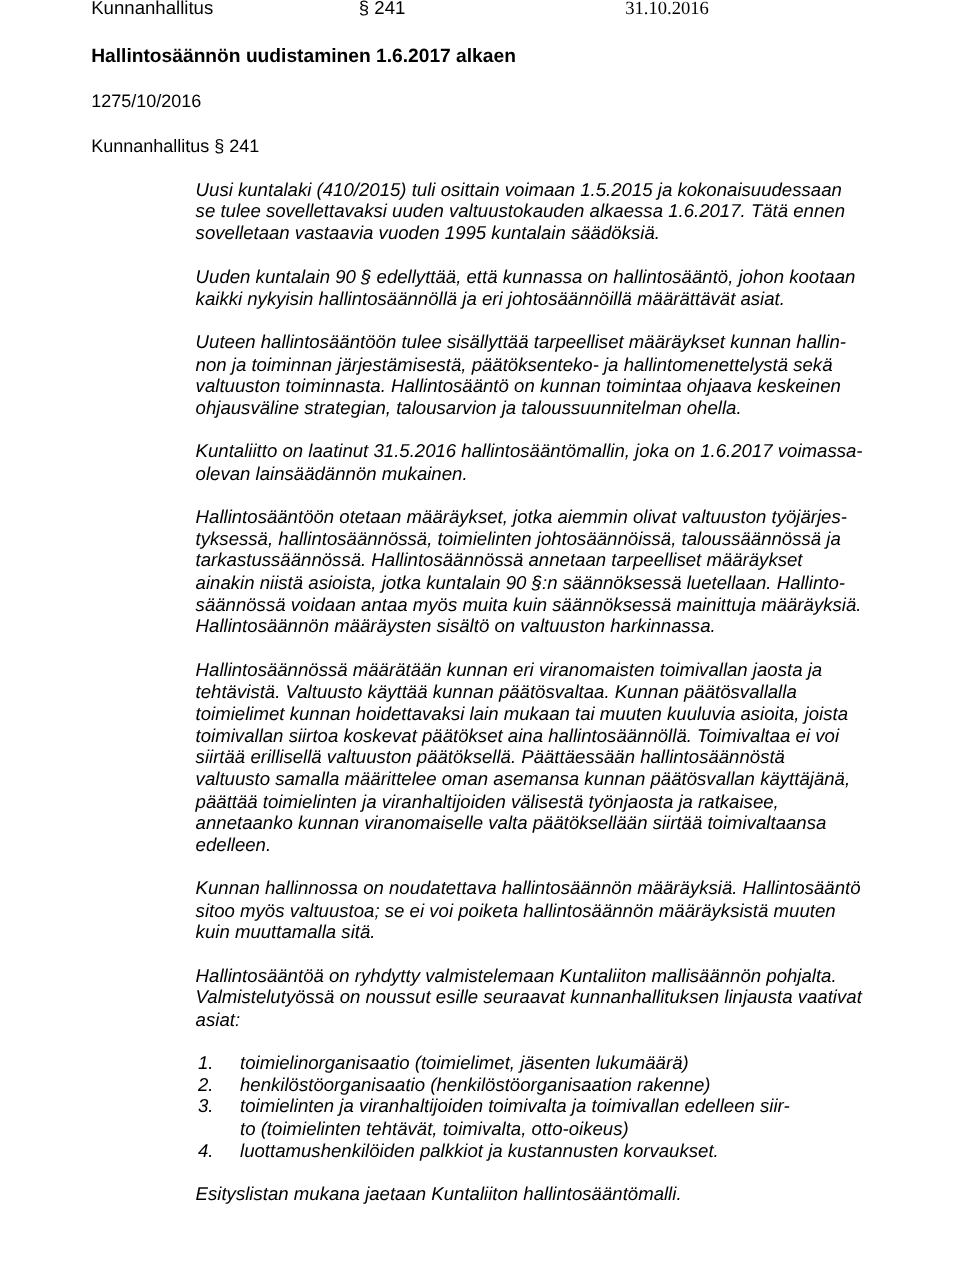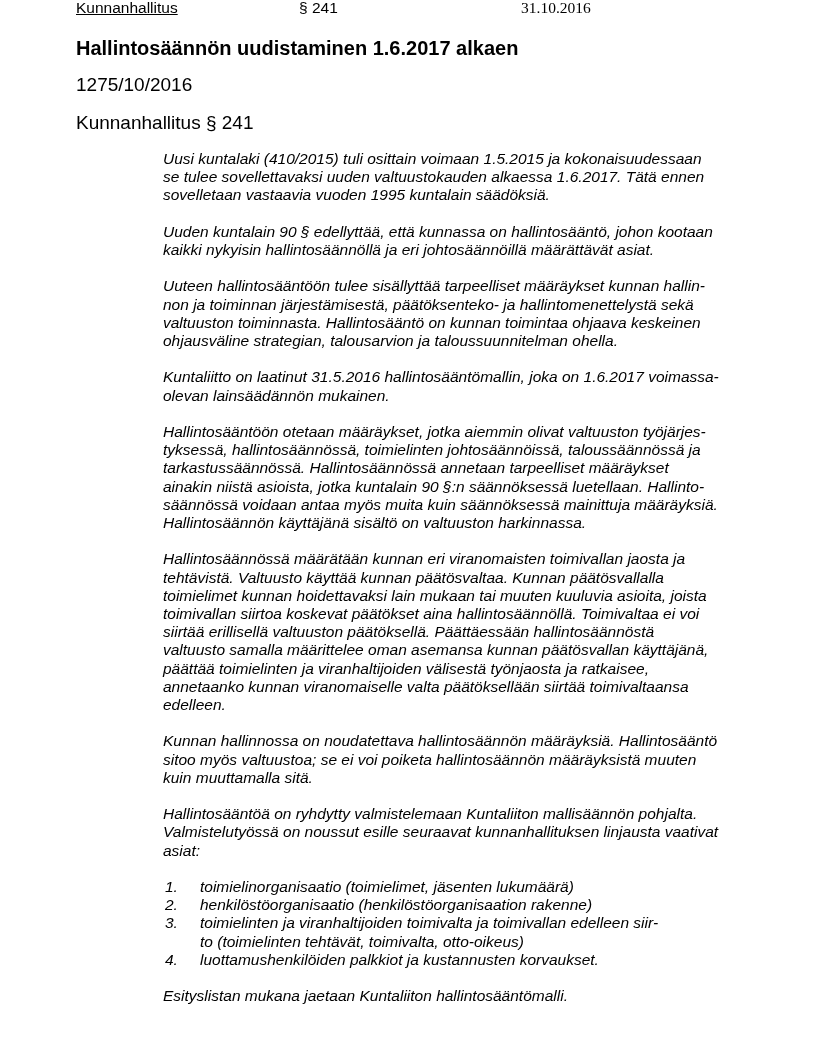--- a/index.html
+++ b/index.html
@@ -6,7 +6,7 @@
   body { width: 816px; height: 1056px; position: relative; overflow: hidden;
          font-family: "Liberation Sans", sans-serif; color: #000; }
   .hdr { position: absolute; top: -1px; font-size: 15.5px; line-height: 18px; }
-  #h-org { left: 76px; text-decoration: underline; }
+  #h-org { left: 76px; }
   #h-sec { left: 299px; text-align: right; }
   #h-date { left: 521px; font-family: Liberation Serif, serif; }
   .title { position: absolute; left: 76px; top: 37px; font-size: 20px; font-weight: bold; line-height: 22px; margin: 0; }

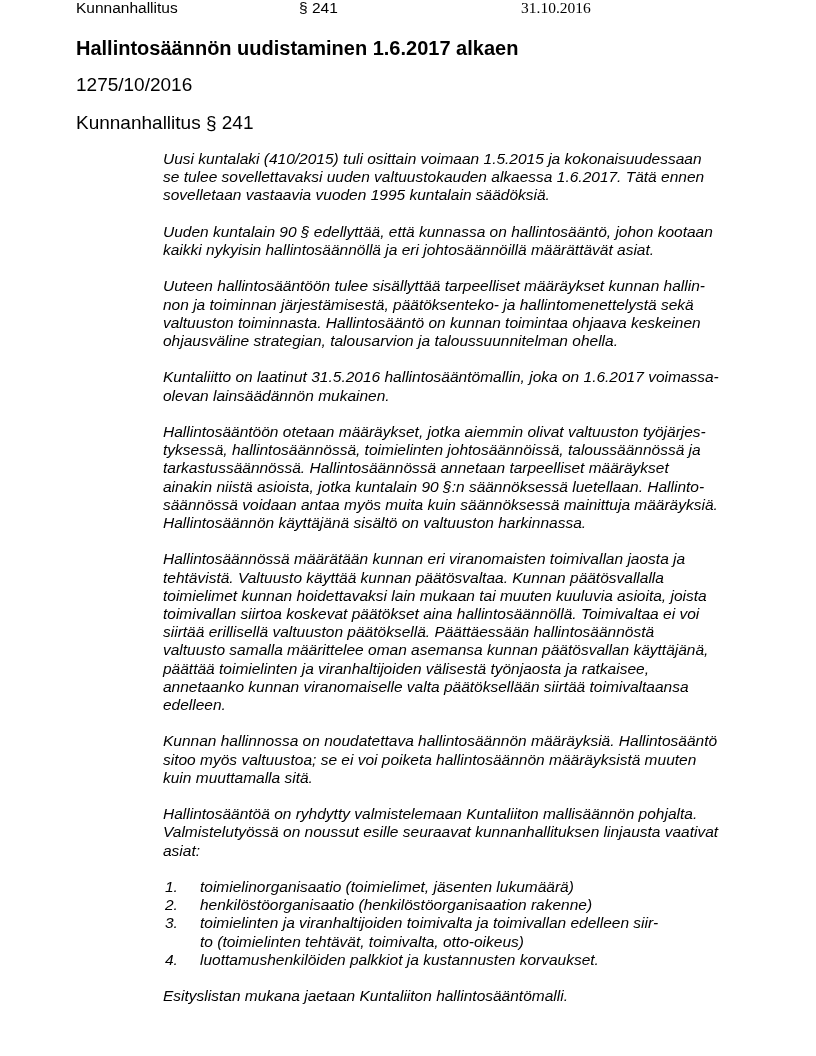--- a/index.html
+++ b/index.html
@@ -9,7 +9,7 @@
   #h-org { left: 76px; }
   #h-sec { left: 299px; text-align: right; }
   #h-date { left: 521px; font-family: Liberation Serif, serif; }
-  .title { position: absolute; left: 76px; top: 37px; font-size: 20px; font-weight: bold; line-height: 22px; margin: 0; }
+  .title { position: absolute; left: 76px; top: 37px; font-size: 16px; font-weight: bold; line-height: 22px; margin: 0; }
   .meta { position: absolute; left: 76px; font-size: 19px; line-height: 18px; }
   #docnum { top: 76px; }
   #section { top: 114px; }

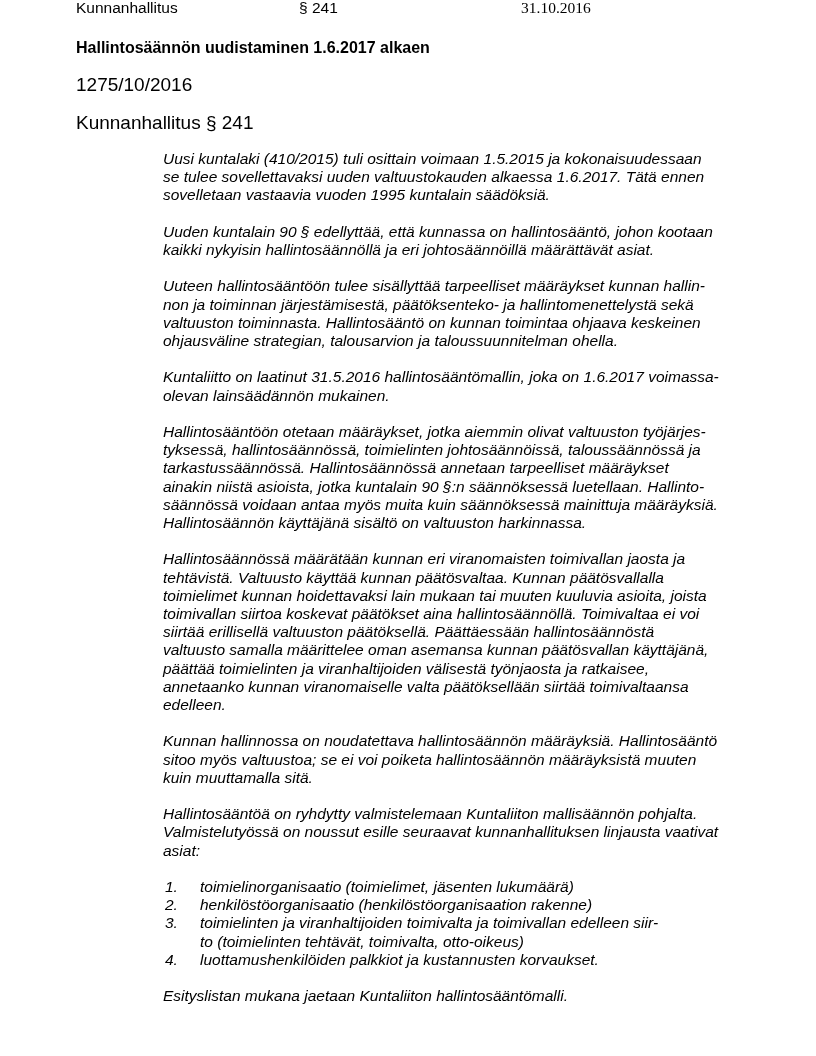--- a/index.html
+++ b/index.html
@@ -10,7 +10,7 @@
   #h-sec { left: 299px; text-align: right; }
   #h-date { left: 521px; font-family: Liberation Serif, serif; }
   .title { position: absolute; left: 76px; top: 37px; font-size: 16px; font-weight: bold; line-height: 22px; margin: 0; }
-  .meta { position: absolute; left: 76px; font-size: 19px; line-height: 18px; }
+  .meta { position: absolute; left: 76px; font-size: 15px; line-height: 18px; }
   #docnum { top: 76px; }
   #section { top: 114px; }
   .body { position: absolute; left: 163px; top: 150px; width: 600px; font-size: 15.5px; line-height: 18.2px; font-style: italic; }

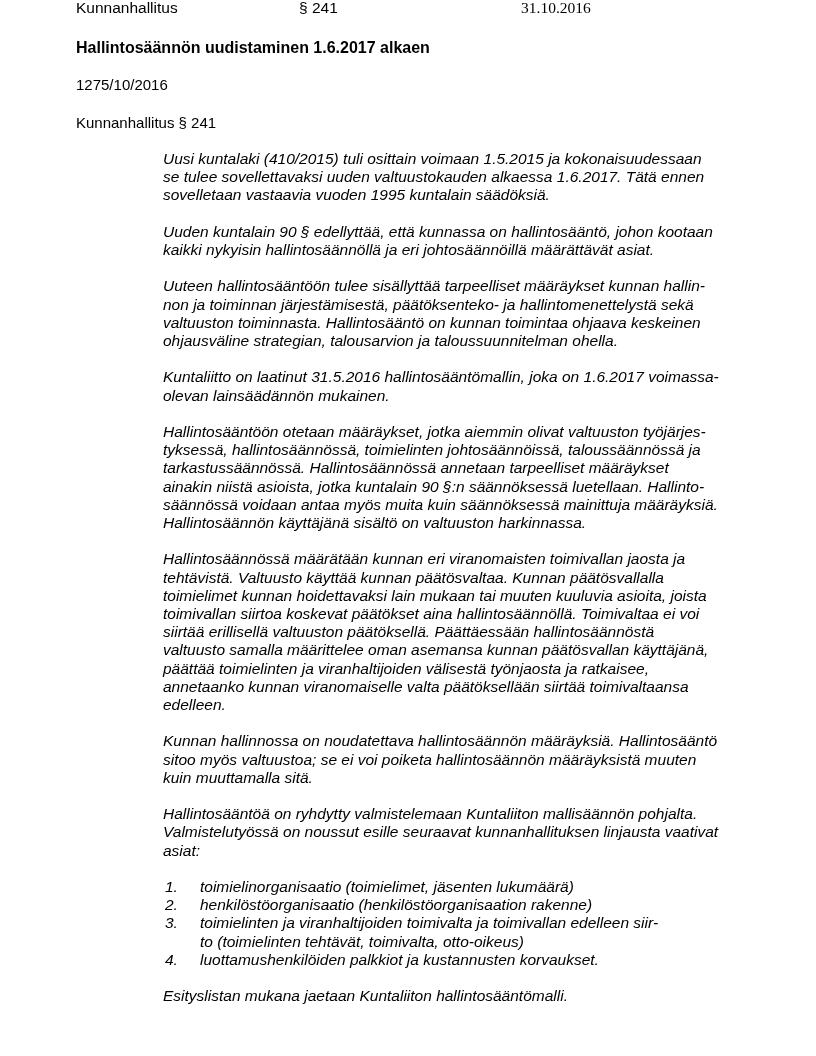--- a/index.html
+++ b/index.html
@@ -60,7 +60,7 @@
         <span class="line">tarkastussäännössä. Hallintosäännössä annetaan tarpeelliset määräykset</span>
         <span class="line">ainakin niistä asioista, jotka kuntalain 90 §:n säännöksessä luetellaan. Hallinto-</span>
         <span class="line">säännössä voidaan antaa myös muita kuin säännöksessä mainittuja määräyksiä.</span>
-        <span class="line">Hallintosäännön käyttäjänä sisältö on valtuuston harkinnassa.</span>
+        <span class="line">Hallintosäännön määräysten sisältö on valtuuston harkinnassa.</span>
       </p>
       <p class="para">
         <span class="line">Hallintosäännössä määrätään kunnan eri viranomaisten toimivallan jaosta ja</span>

